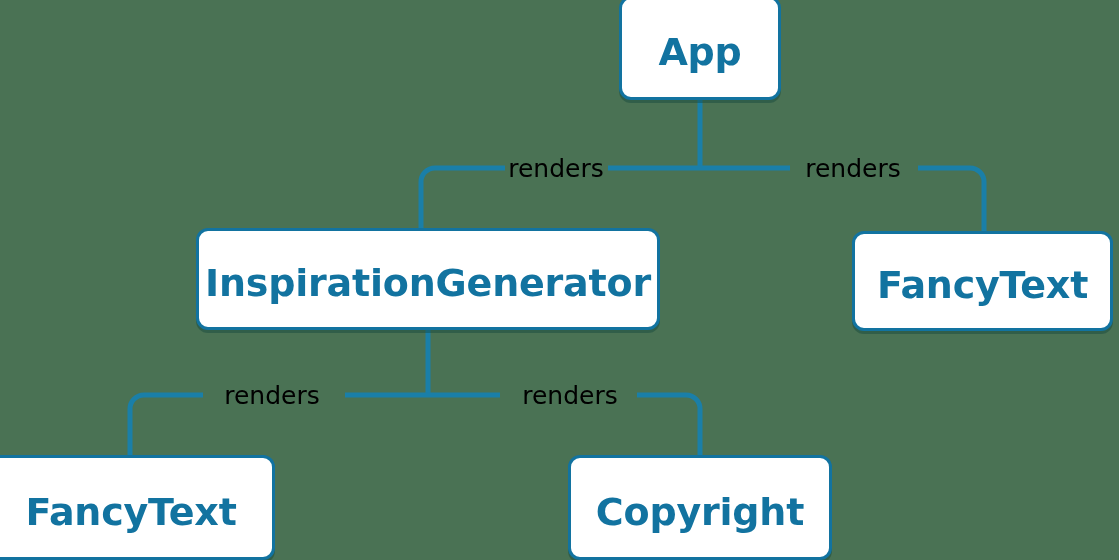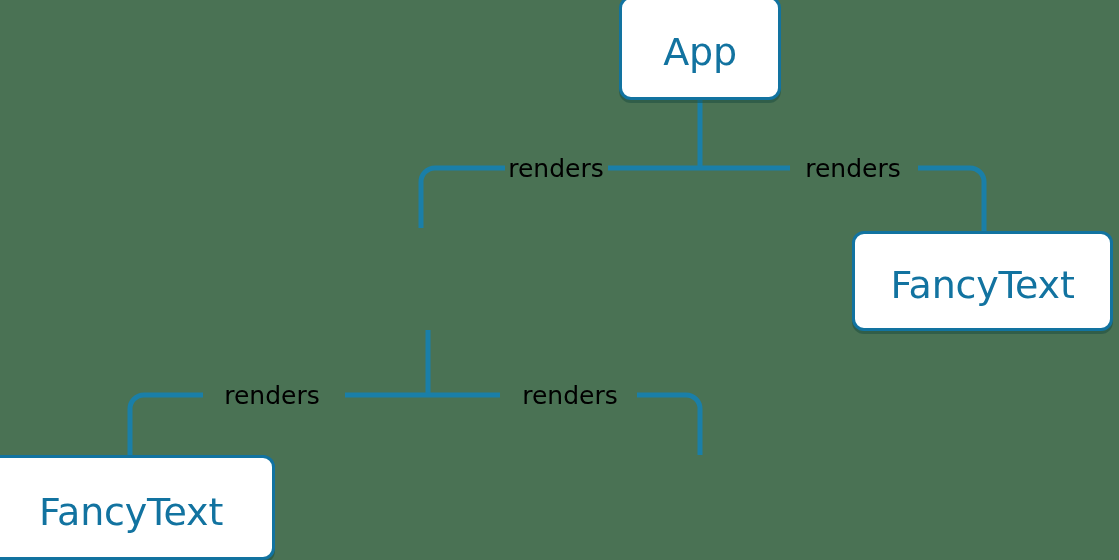--- a/index.html
+++ b/index.html
@@ -40,7 +40,7 @@
   .node-label {
     color: #1273a0;
     font-size: 38px;
-    font-weight: 400;
+    font-weight: 700;
     letter-spacing: -0.2px;
     white-space: nowrap;
     line-height: 1;

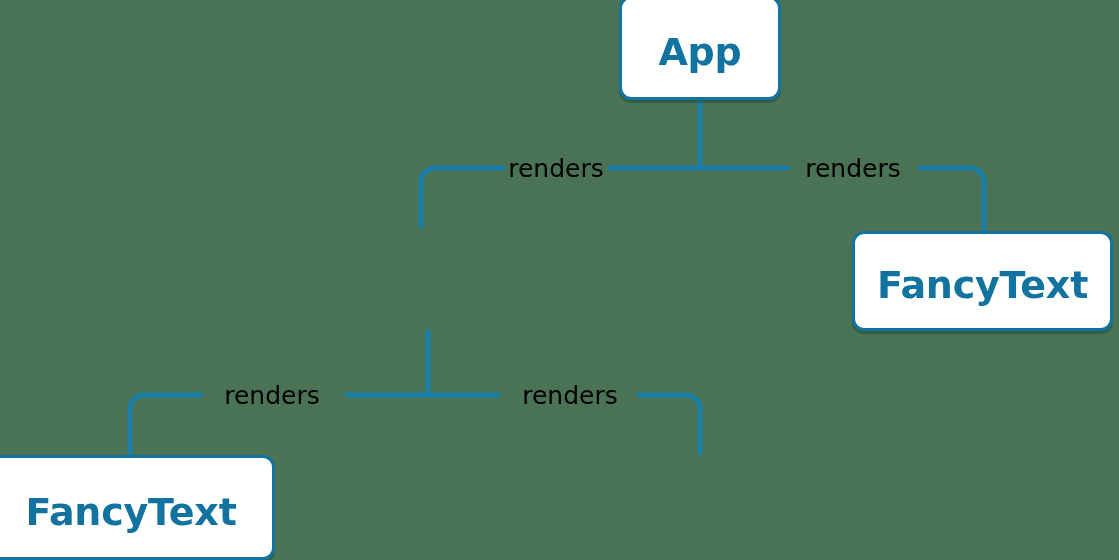--- a/index.html
+++ b/index.html
@@ -82,6 +82,9 @@
     <span class="node-label">App</span>
   </div>
 
+  <div class="node" style="left:196px; top:228px; width:464px; height:102px;">
+    <span class="node-label">InspirationGenerator</span>
+  </div>
 
   <div class="node" style="left:852px; top:231px; width:261px; height:100px;">
     <span class="node-label">FancyText</span>

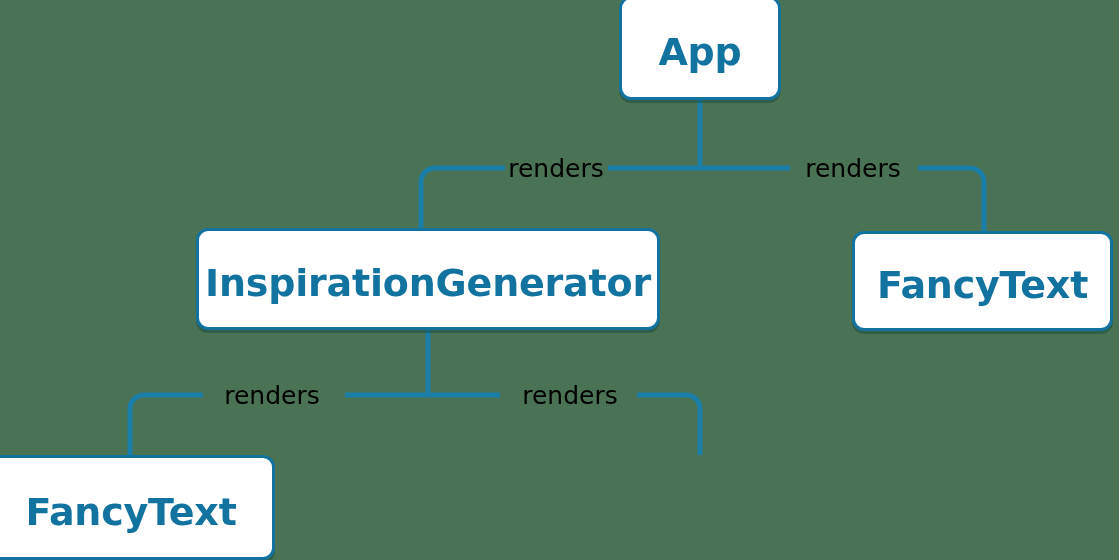--- a/index.html
+++ b/index.html
@@ -94,6 +94,9 @@
     <span class="node-label">FancyText</span>
   </div>
 
+  <div class="node" style="left:568px; top:455px; width:264px; height:105px;">
+    <span class="node-label">Copyright</span>
+  </div>
 
   <span class="edge-label" style="left:556px; top:168px;">renders</span>
 

